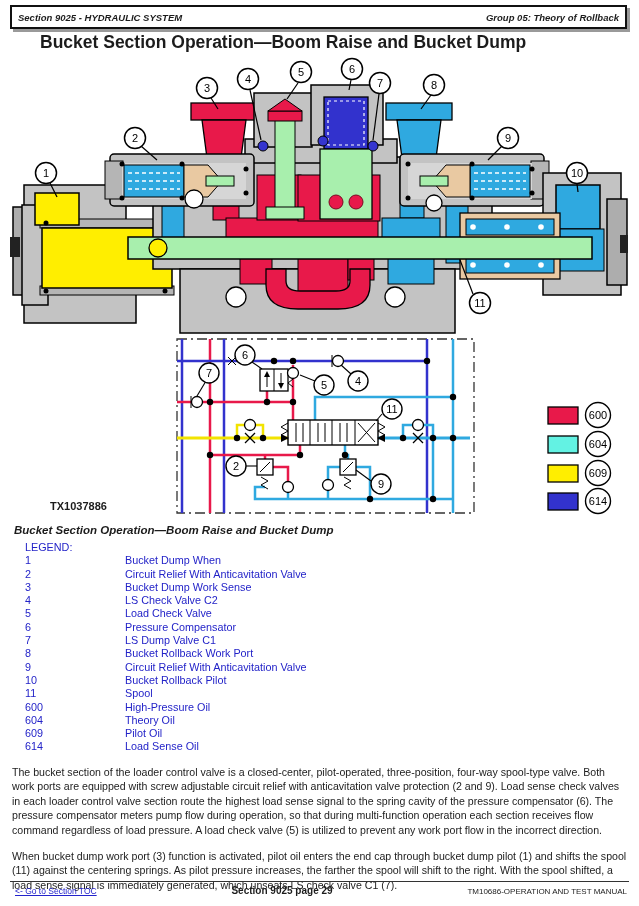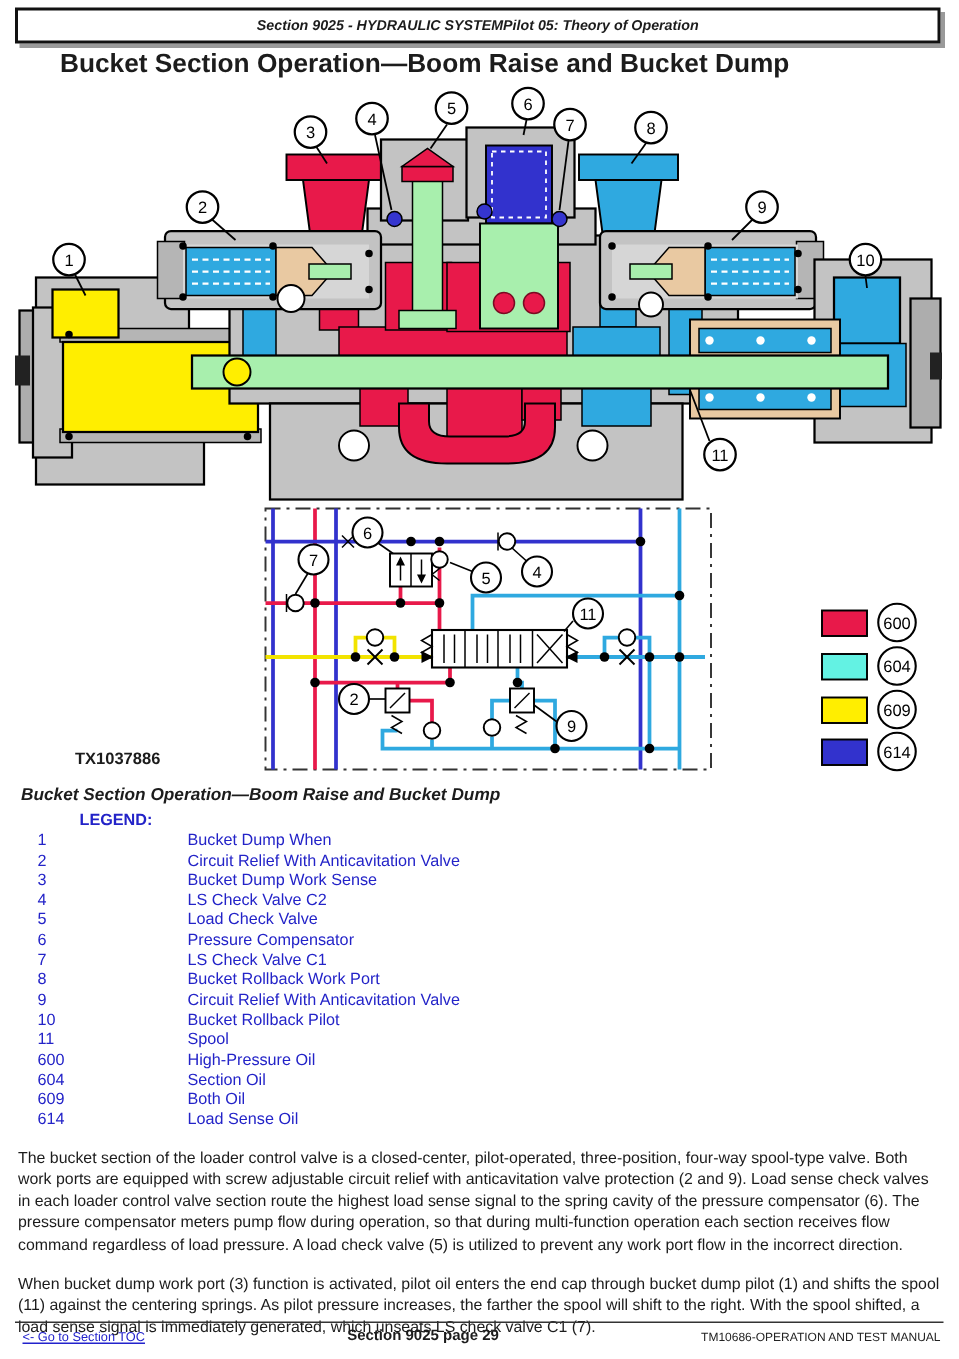--- a/index.html
+++ b/index.html
@@ -7,8 +7,8 @@
         font-family:"Liberation Sans",sans-serif;color:#1c1c1c;overflow:hidden;}
   .hdrbox{position:absolute;left:10px;right:12px;top:5px;height:20px;
           border:2px solid #111;background:#fff;box-shadow:3px 3px 0 #9a9a9a;
-          display:flex;justify-content:center;align-items:center;
-          padding:0 18px;font-size:9.5px;font-weight:bold;font-style:italic;}
+          display:flex;justify-content:space-between;align-items:center;
+          padding:0 6px;font-size:9.5px;font-weight:bold;font-style:italic;}
   .title{position:absolute;left:40px;top:32px;font-size:17.5px;font-weight:bold;}
   .svgabs{position:absolute;}
   .txcode{position:absolute;left:22px;top:500px;font-size:11px;font-weight:bold;margin-left:28px;}

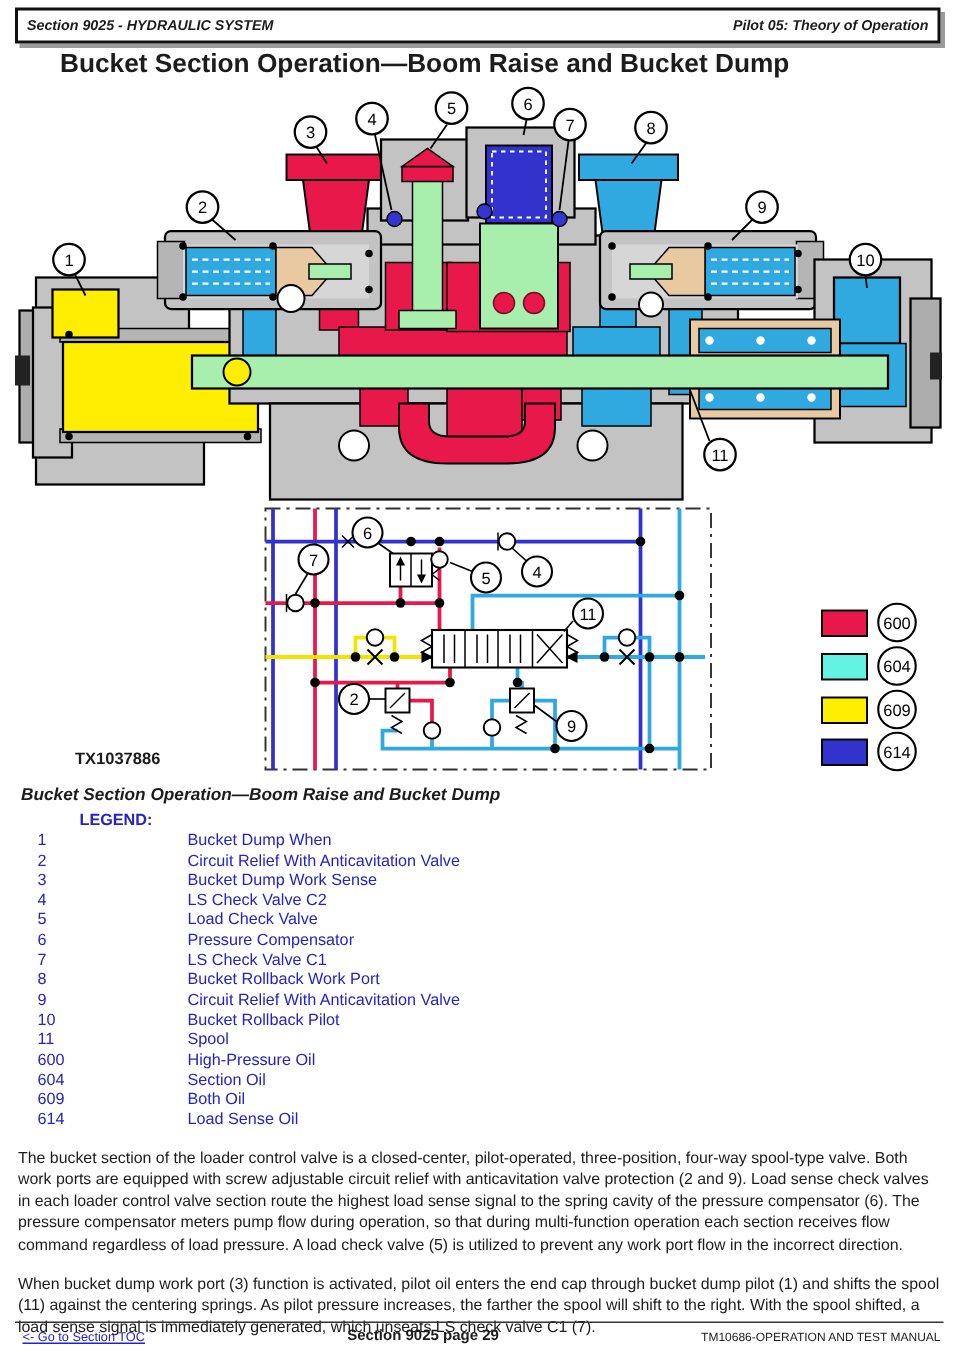--- a/index.html
+++ b/index.html
@@ -36,7 +36,7 @@
 
   <div class="hdrbox">
     <span>Section 9025 - HYDRAULIC SYSTEM</span>
-    <span>Pilot 05: Theory of Operation</span>
+    <span>Group 05: Theory of Rollback</span>
   </div>
 
   <div class="title">Bucket Section Operation—Boom Raise and Bucket Dump</div>

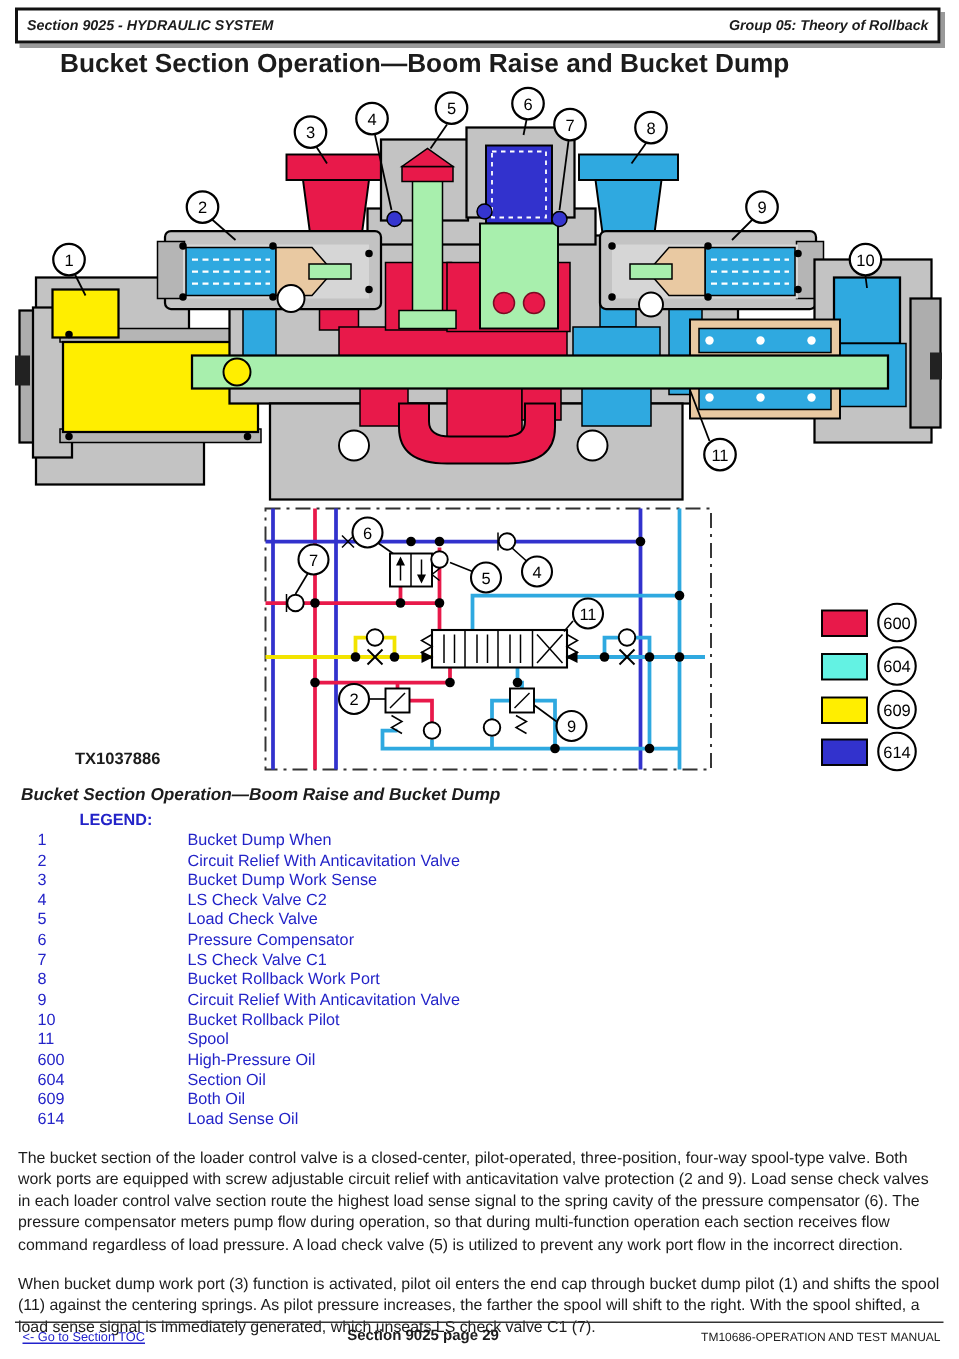--- a/index.html
+++ b/index.html
@@ -14,7 +14,7 @@
   .txcode{position:absolute;left:22px;top:500px;font-size:11px;font-weight:bold;margin-left:28px;}
   .caption{position:absolute;left:14px;top:524px;font-size:11.5px;font-weight:bold;font-style:italic;}
   .legend{position:absolute;left:25px;top:541px;font-size:10.8px;color:#2323c8;line-height:13.3px;}
-  .legend .hd{font-weight:bold;margin-left:28px;}
+  .legend .hd{font-weight:normal;}
   .lrow{display:flex;}
   .lrow .k{width:100px;flex:0 0 100px;}
   .paras{position:absolute;left:12px;top:753px;width:617px;font-size:10.6px;

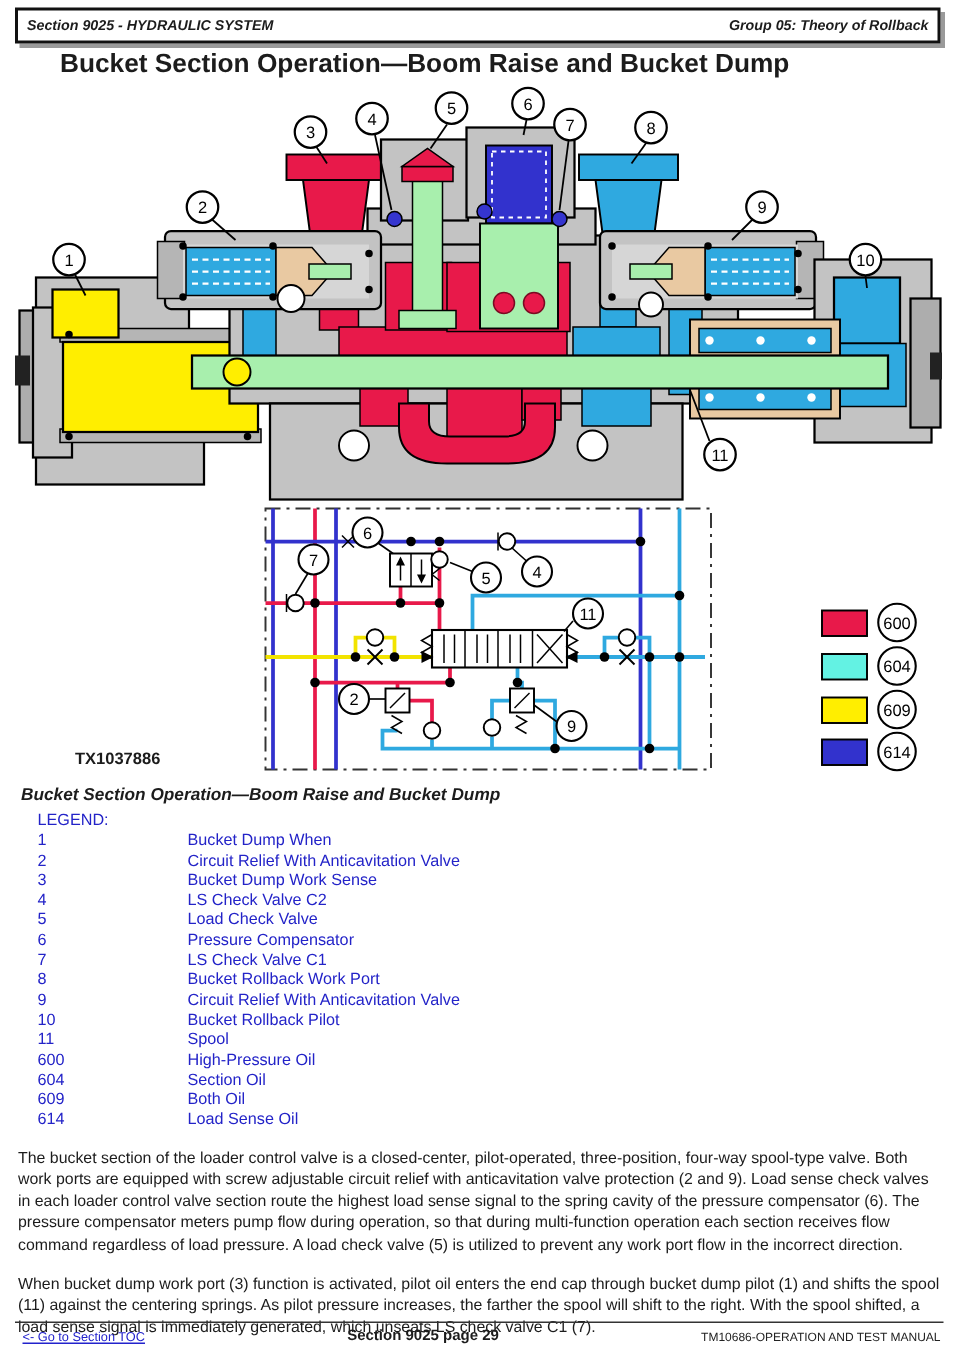--- a/index.html
+++ b/index.html
@@ -444,7 +444,7 @@
       </div>
     <div class="lrow">
         <span class="k">7</span>
-        <span>LS Check Valve C1</span>
+        <span>LS Dump Valve C1</span>
       </div>
     <div class="lrow">
         <span class="k">8</span>

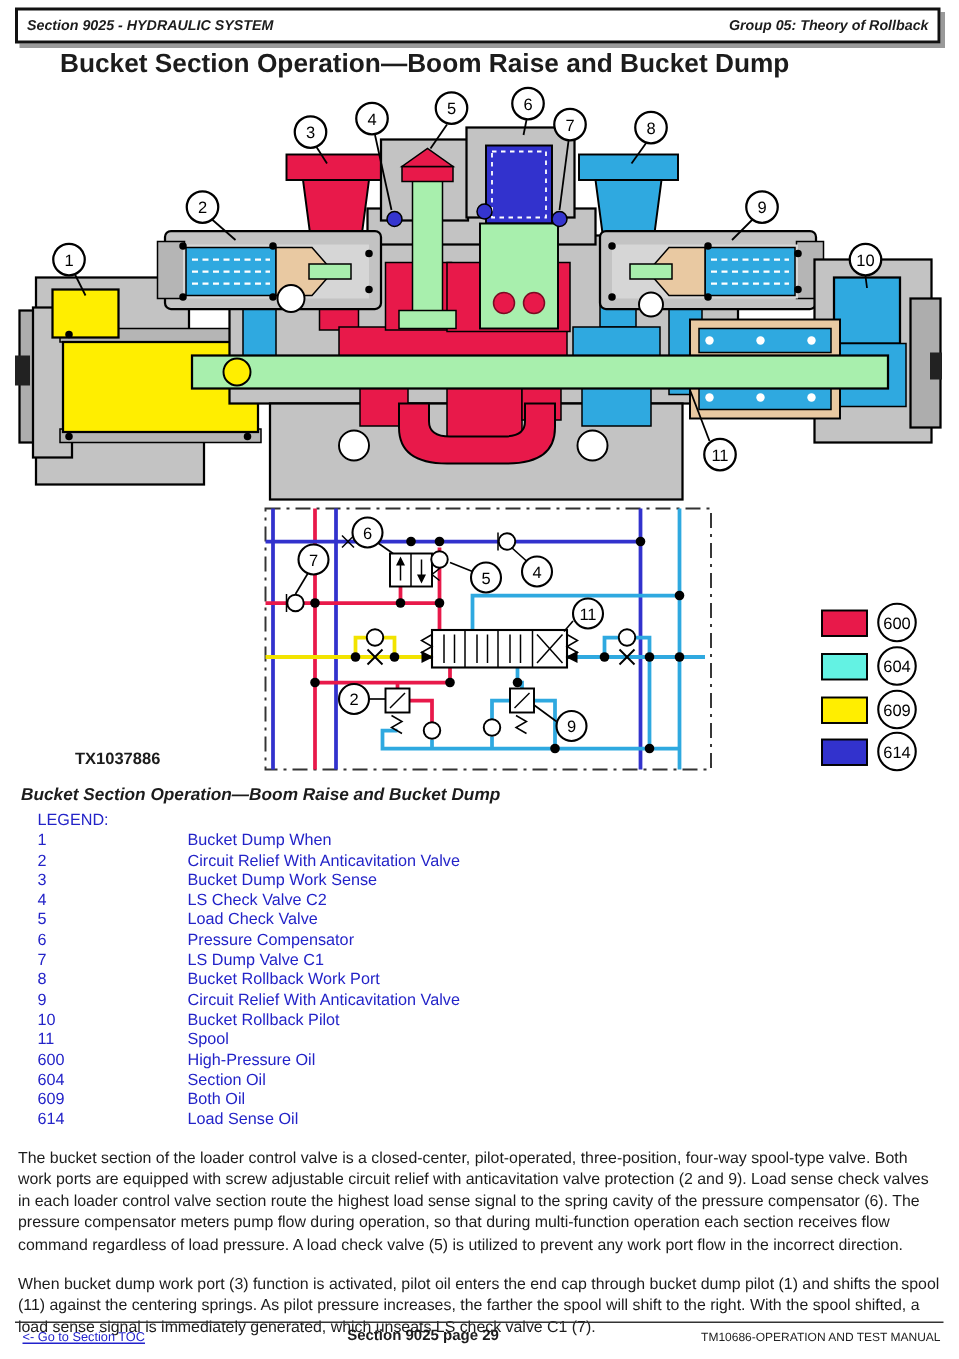--- a/index.html
+++ b/index.html
@@ -468,7 +468,7 @@
       </div>
     <div class="lrow">
         <span class="k">604</span>
-        <span>Section Oil</span>
+        <span>Theory Oil</span>
       </div>
     <div class="lrow">
         <span class="k">609</span>

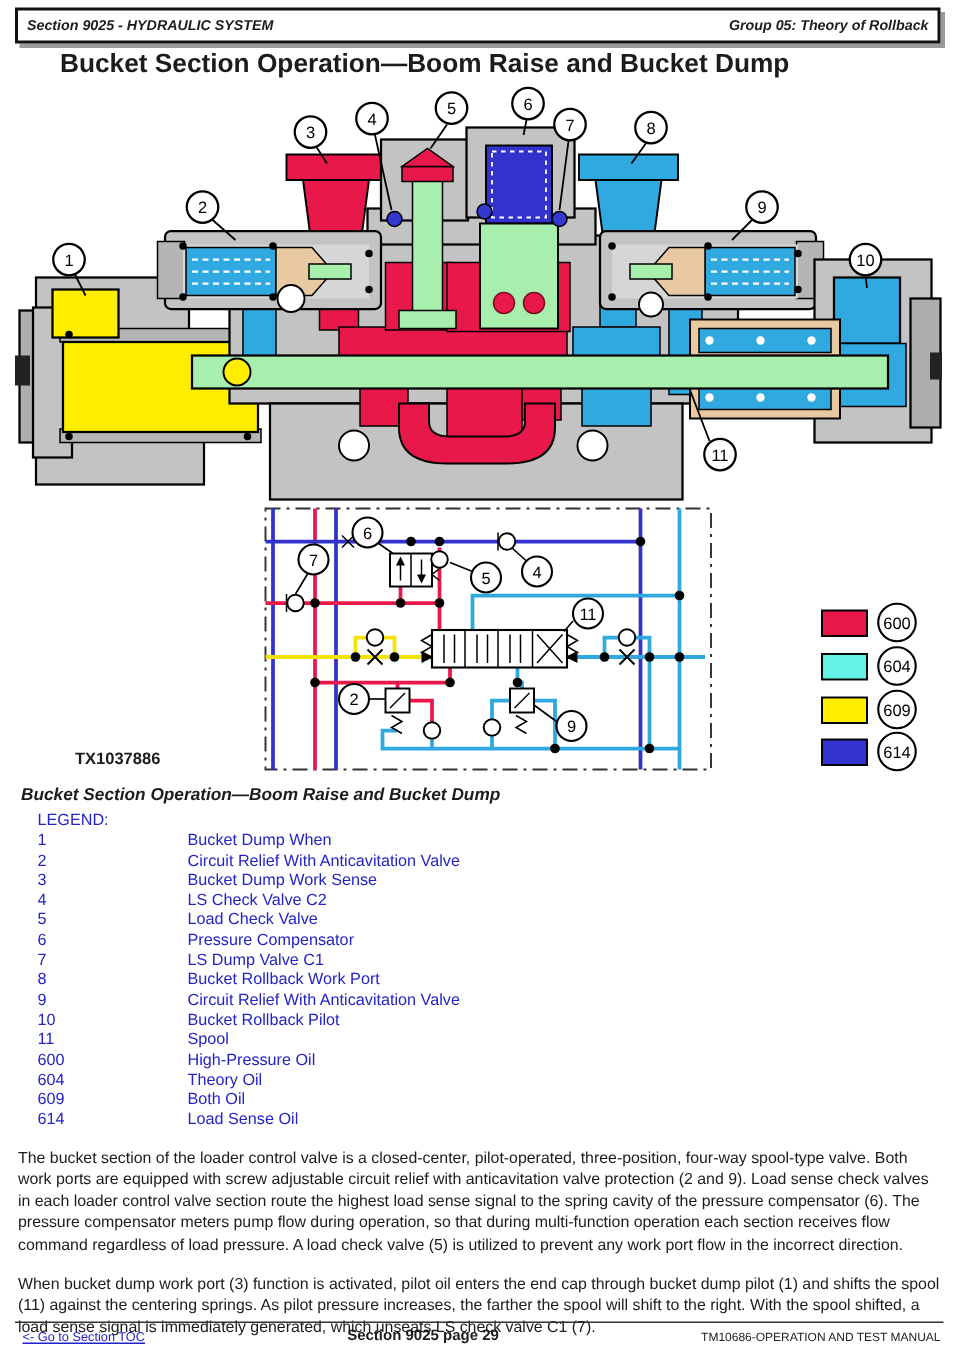--- a/index.html
+++ b/index.html
@@ -472,7 +472,7 @@
       </div>
     <div class="lrow">
         <span class="k">609</span>
-        <span>Both Oil</span>
+        <span>Pilot Oil</span>
       </div>
     <div class="lrow">
         <span class="k">614</span>

